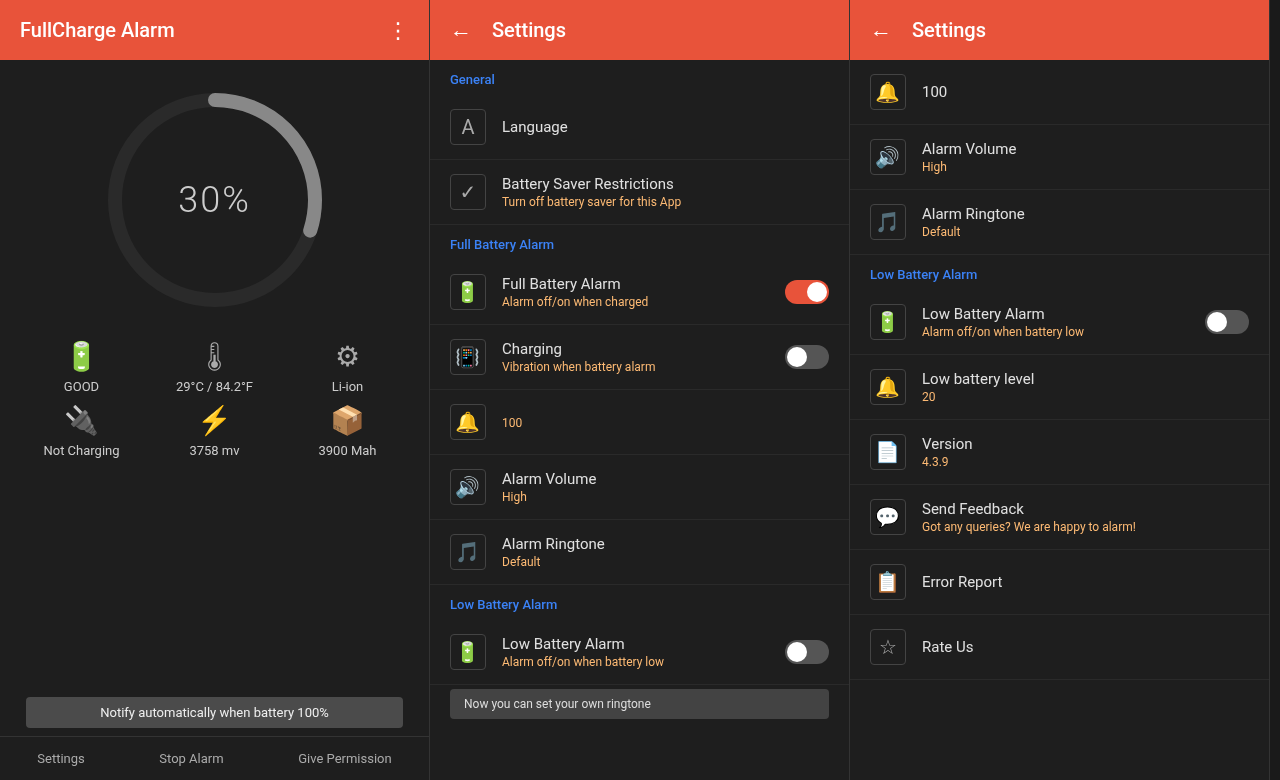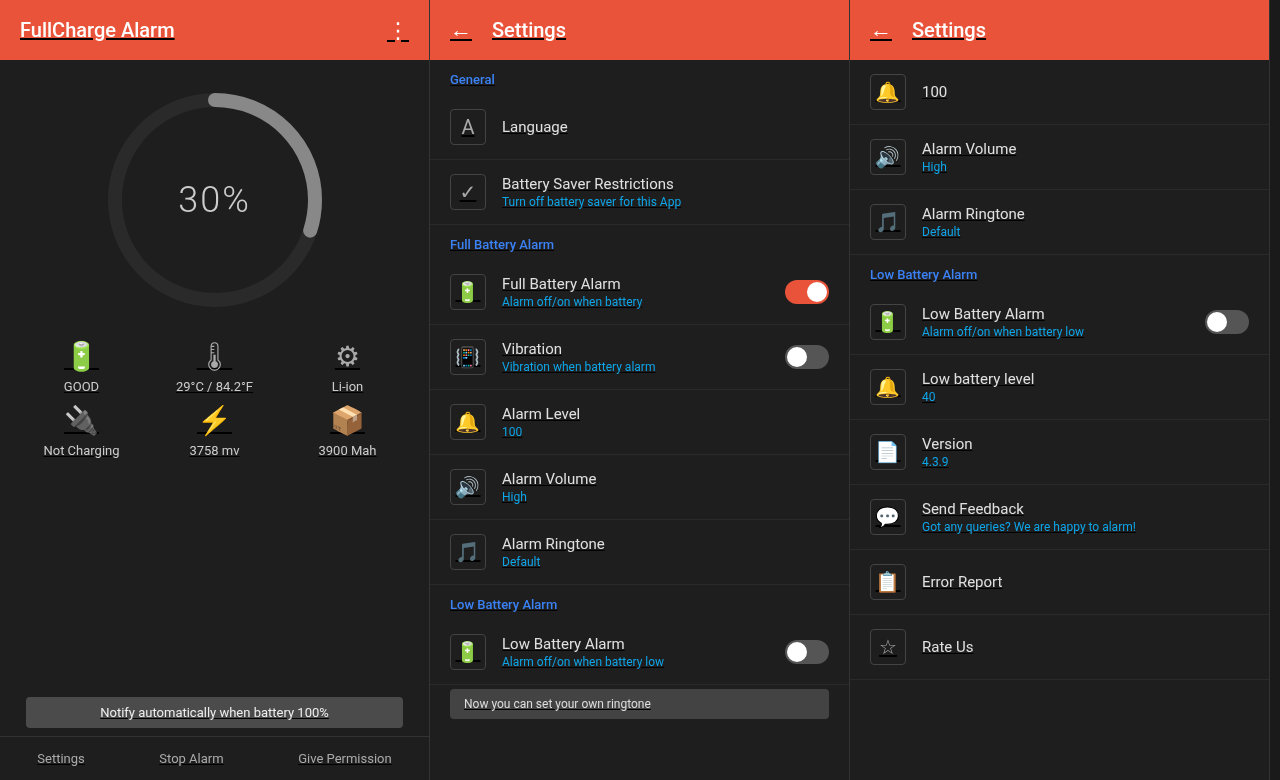--- a/index.html
+++ b/index.html
@@ -18,7 +18,6 @@
       display: flex;
       flex-direction: column;
       overflow: hidden;
-      text-decoration: underline;
     }
 
     

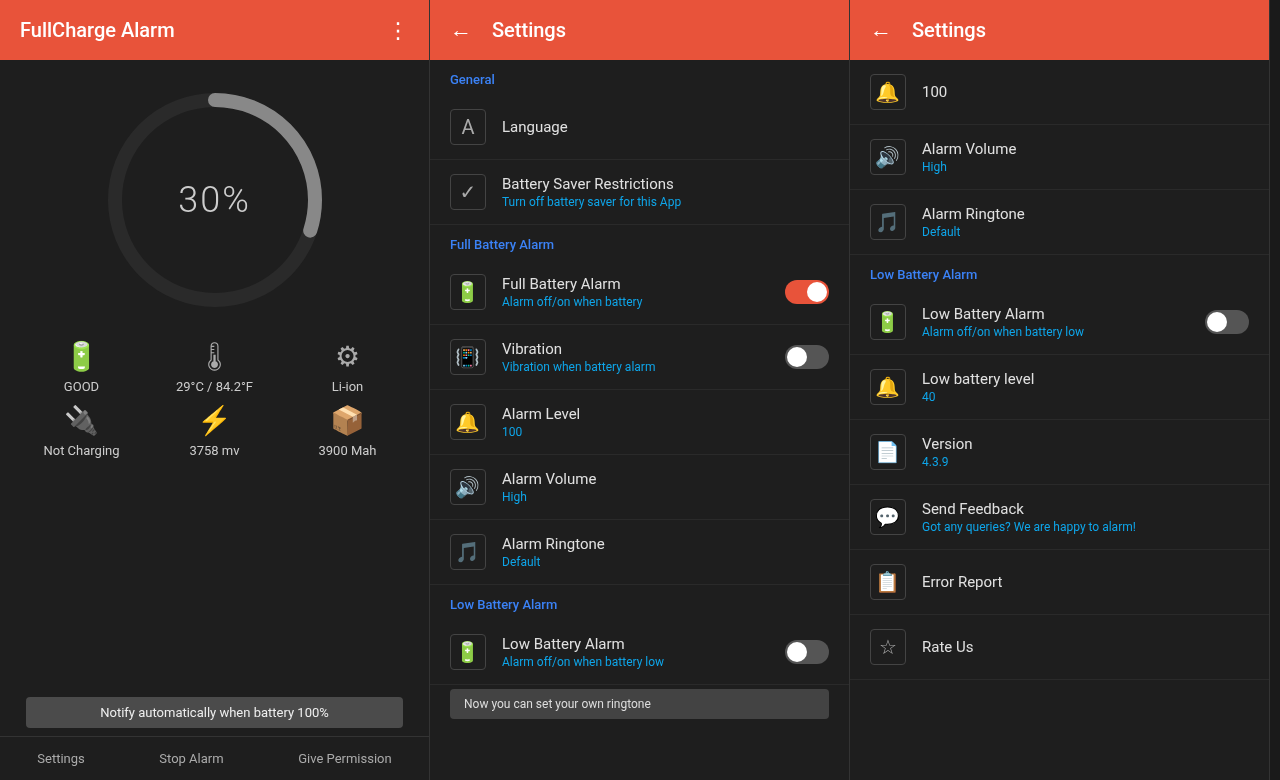--- a/index.html
+++ b/index.html
@@ -226,7 +226,7 @@
     }
 
     .settings-item-subtitle {
-      color: #0ea5e9;
+      color: #fdba74;
       font-size: 12px;
       margin-top: 2px;
     }

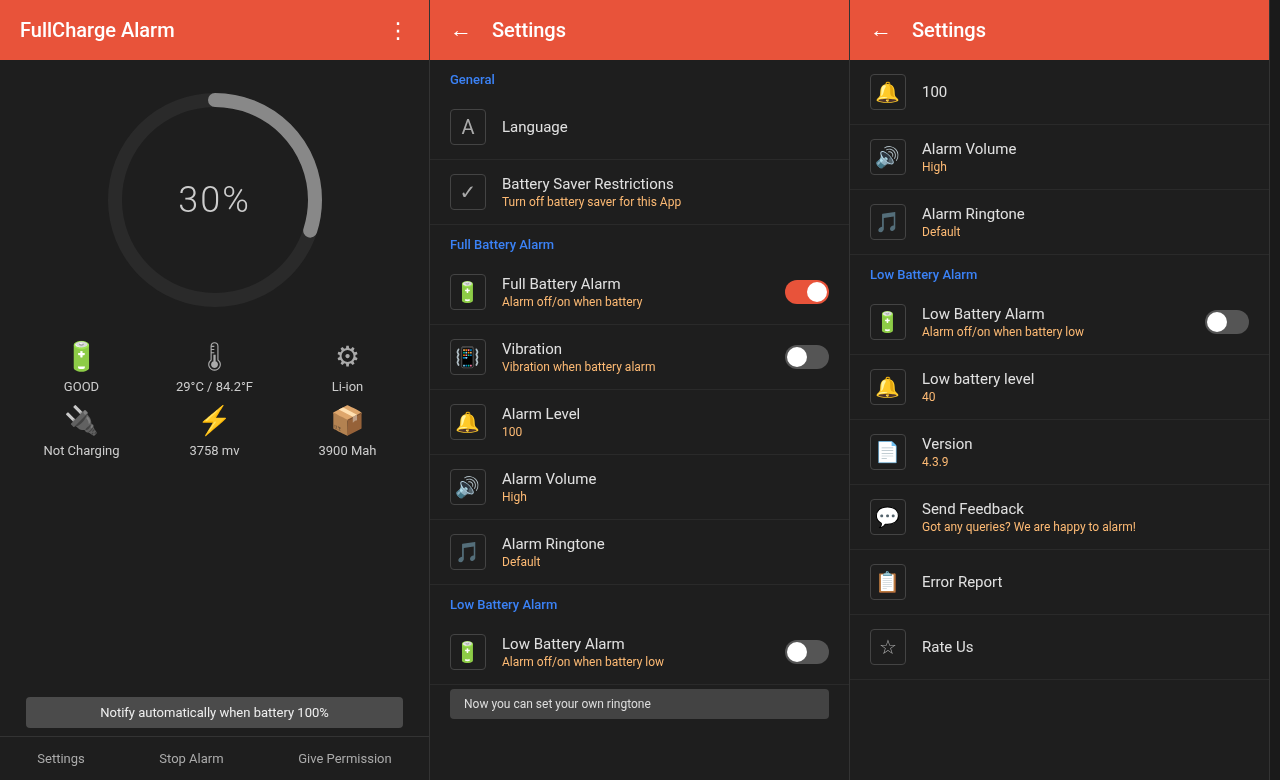--- a/index.html
+++ b/index.html
@@ -364,7 +364,7 @@
       <div class="settings-item-icon">🔋</div>
       <div class="settings-item-text">
         <div class="settings-item-title">Full Battery Alarm</div>
-        <div class="settings-item-subtitle">Alarm off/on when battery</div>
+        <div class="settings-item-subtitle">Alarm off/on when charged</div>
       </div>
       <div class="toggle-switch toggle-on">
         <div class="toggle-knob"></div>

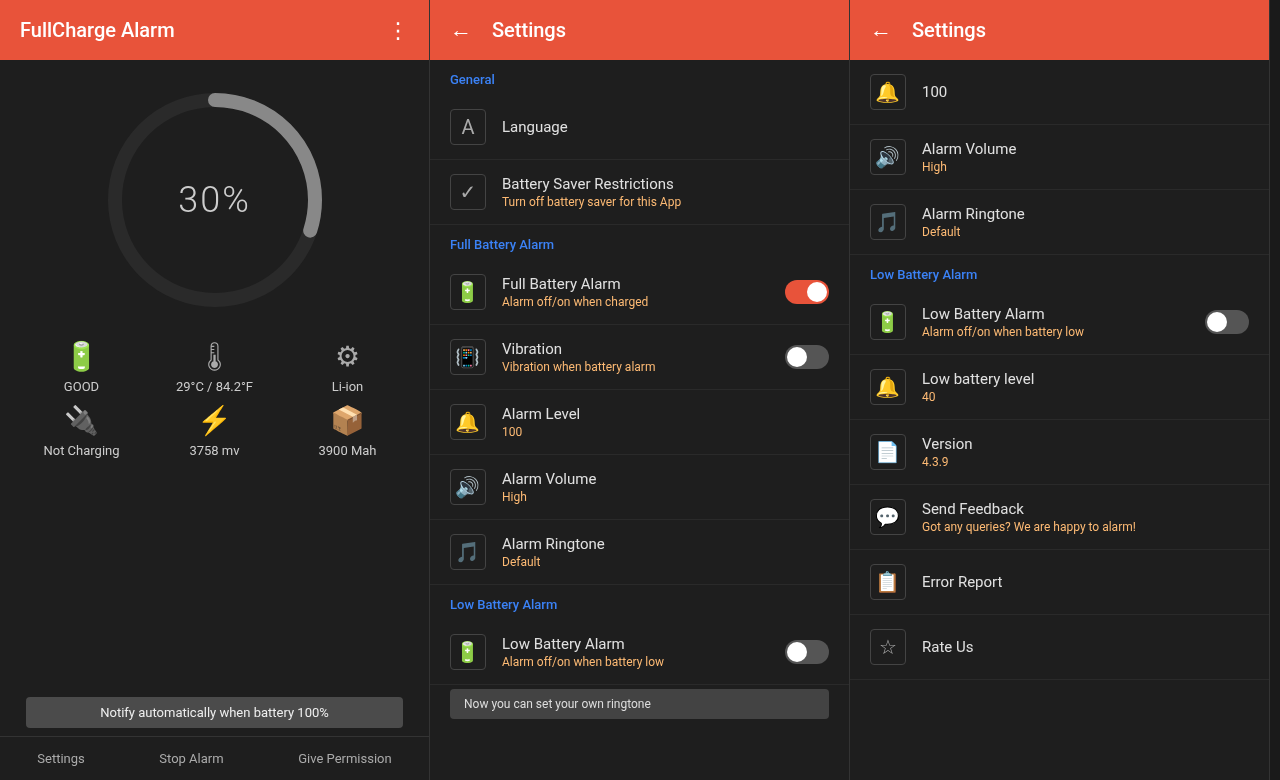--- a/index.html
+++ b/index.html
@@ -374,7 +374,7 @@
     <div class="settings-item">
       <div class="settings-item-icon">📳</div>
       <div class="settings-item-text">
-        <div class="settings-item-title">Vibration</div>
+        <div class="settings-item-title">Charging</div>
         <div class="settings-item-subtitle">Vibration when battery alarm</div>
       </div>
       <div class="toggle-switch toggle-off">

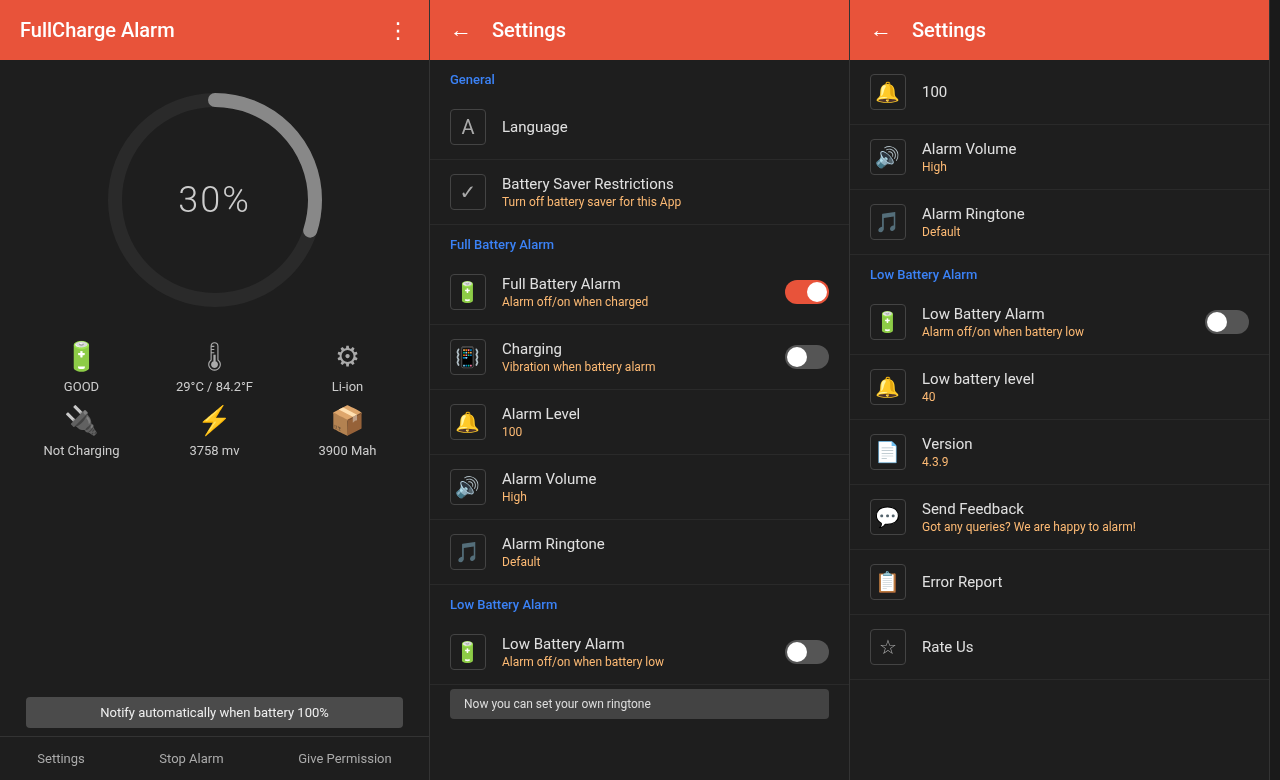--- a/index.html
+++ b/index.html
@@ -471,7 +471,7 @@
       <div class="settings-item-icon">🔔</div>
       <div class="settings-item-text">
         <div class="settings-item-title">Low battery level</div>
-        <div class="settings-item-subtitle">40</div>
+        <div class="settings-item-subtitle">20</div>
       </div>
     </div>
 

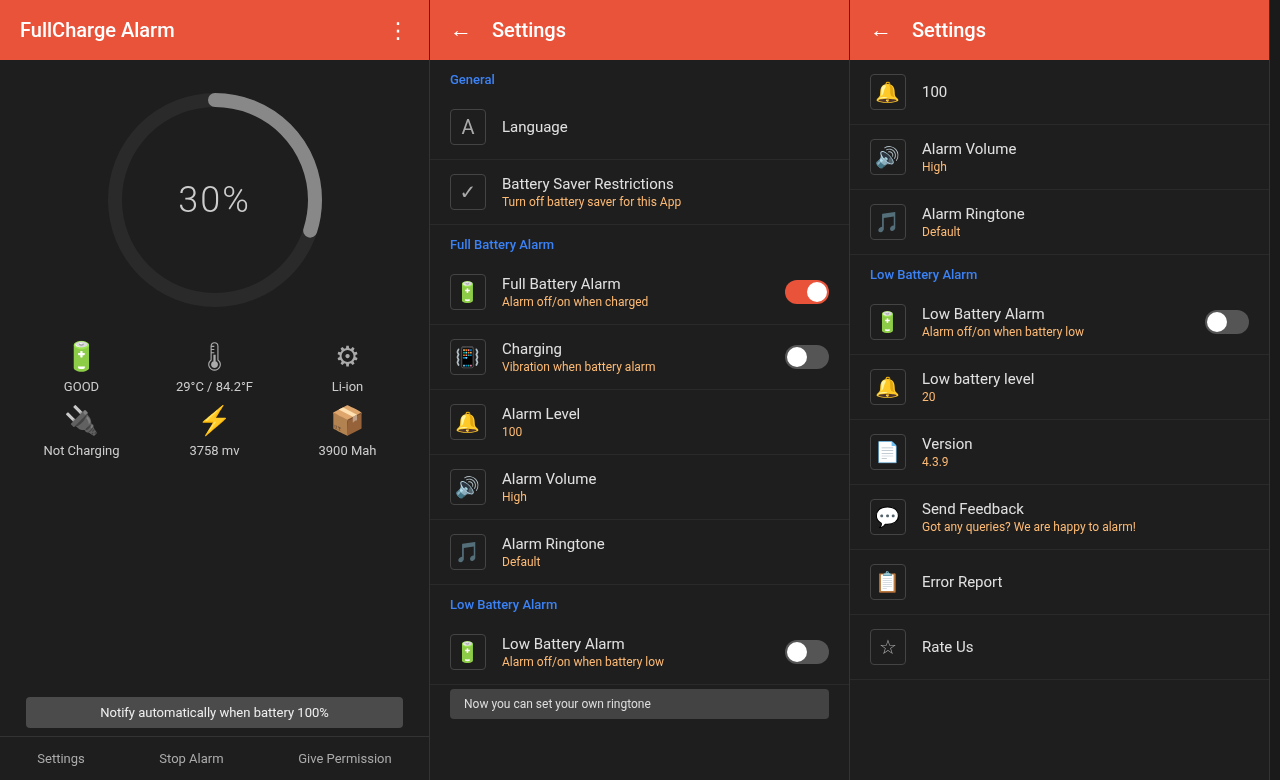--- a/index.html
+++ b/index.html
@@ -385,7 +385,6 @@
     <div class="settings-item">
       <div class="settings-item-icon">🔔</div>
       <div class="settings-item-text">
-        <div class="settings-item-title">Alarm Level</div>
         <div class="settings-item-subtitle">100</div>
       </div>
     </div>

